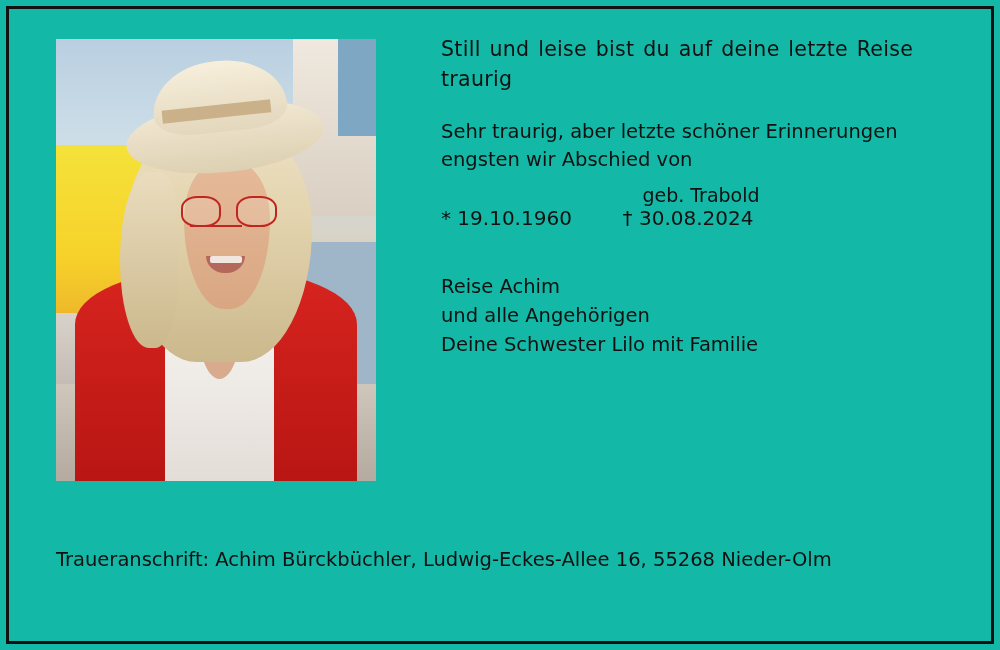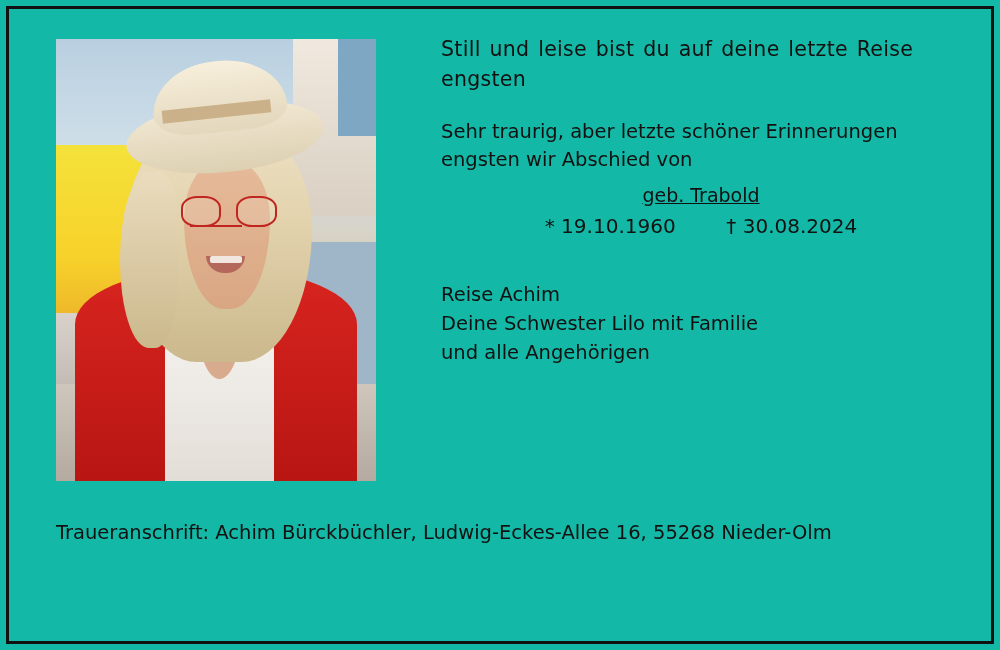--- a/index.html
+++ b/index.html
@@ -327,7 +327,7 @@
     <div class="text-col">
       <div class="verse">
         <div>Still und leise bist du auf deine letzte Reise</div>
-        <div>engsten</div>
+        <div>traurig</div>
       </div>
 
       <div class="intro">

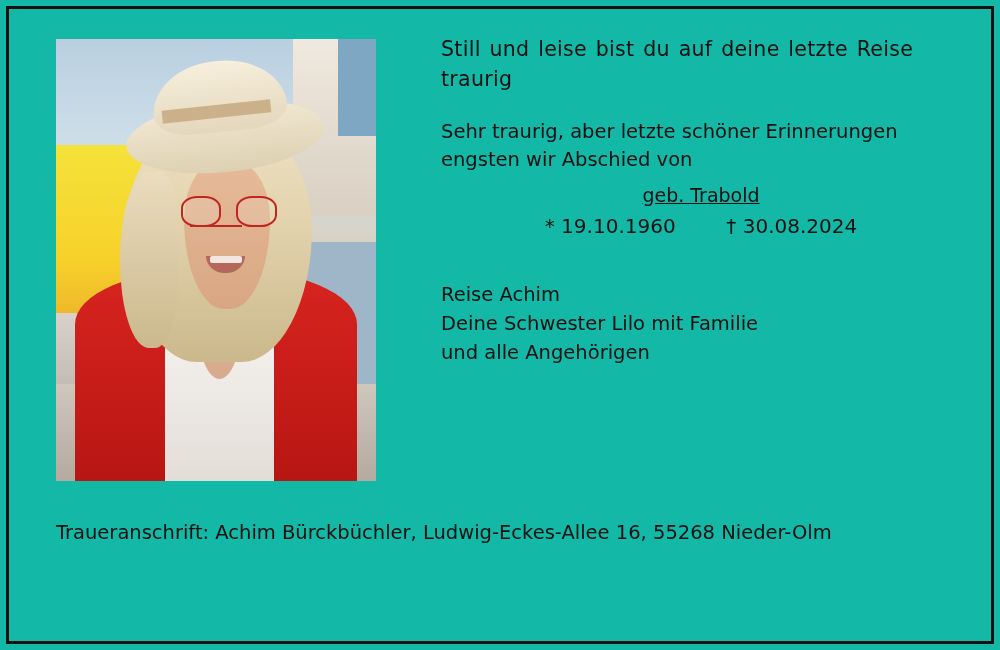--- a/index.html
+++ b/index.html
@@ -256,7 +256,6 @@
     text-align: center;
     font-size: 19px;
     color: #111;
-    text-decoration: underline;
   }
   .dates {
     margin-top: 8px;

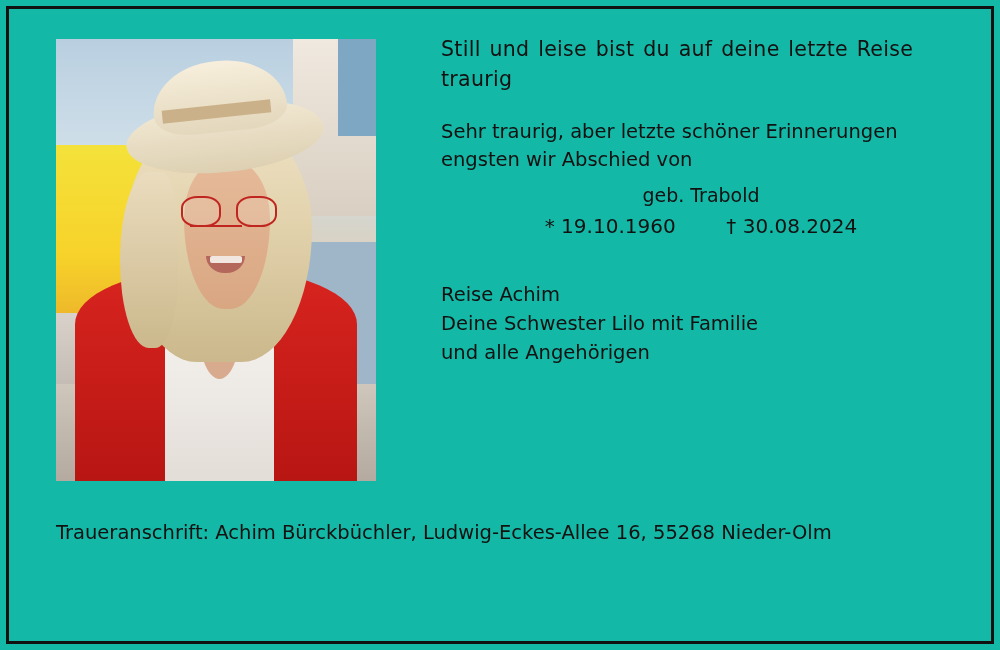--- a/index.html
+++ b/index.html
@@ -258,8 +258,6 @@
     color: #111;
   }
   .dates {
-    margin-top: 8px;
-    text-align: center;
     font-size: 20px;
     color: #111;
   }

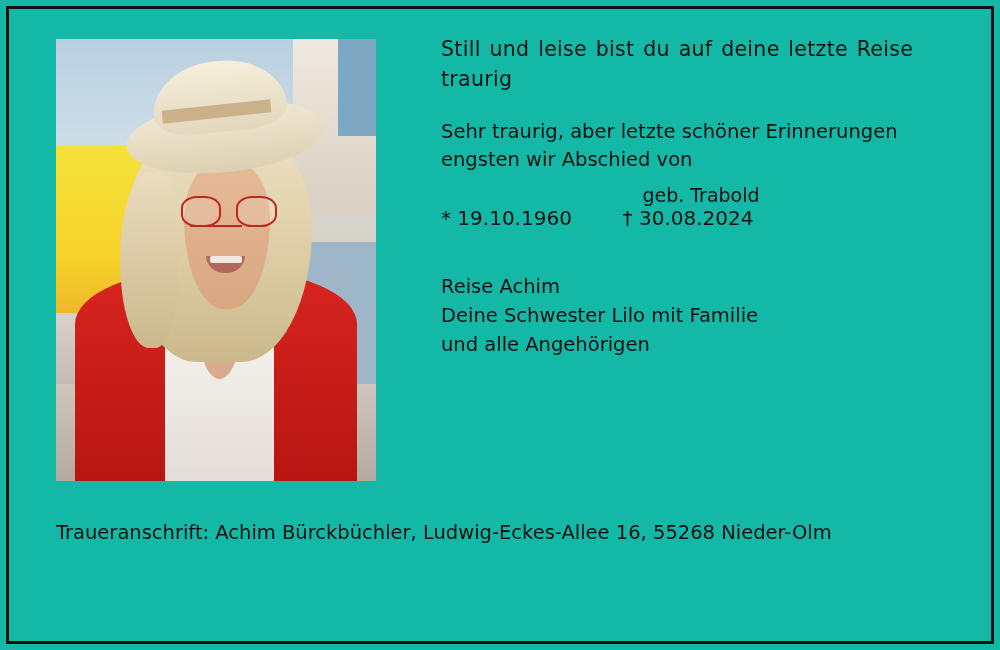--- a/index.html
+++ b/index.html
@@ -342,8 +342,8 @@
 
       <div class="survivors">
         <div>Reise Achim</div>
+        <div>und alle Angehörigen</div>
         <div>Deine Schwester Lilo mit Familie</div>
-        <div>und alle Angehörigen</div>
       </div>
     </div>
 

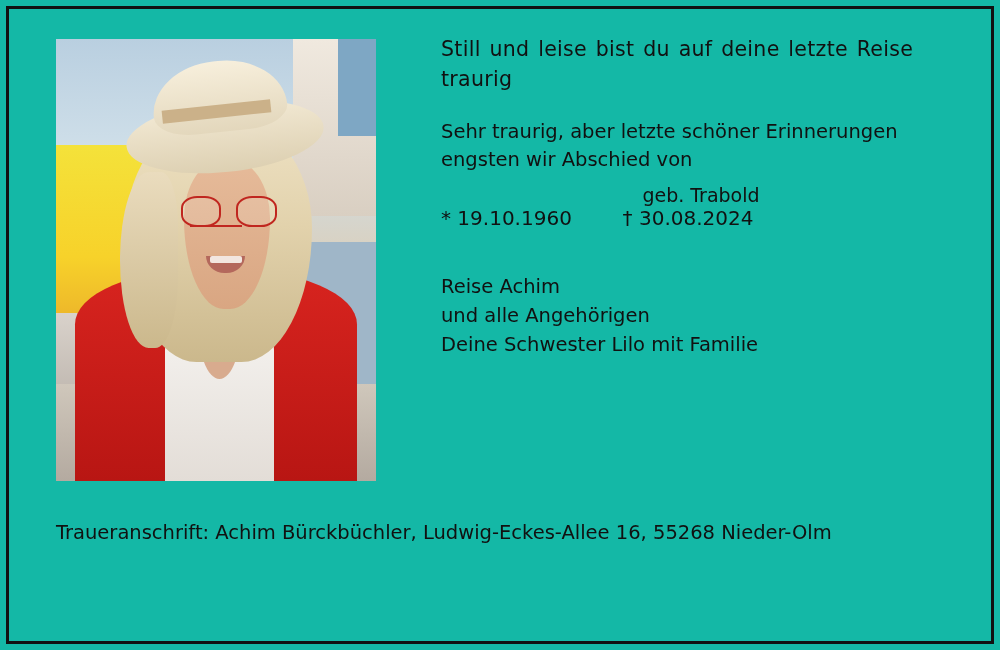--- a/index.html
+++ b/index.html
@@ -274,7 +274,7 @@
     position: absolute;
     left: 47px;
     right: 40px;
-    top: 512px;
+    top: 539px;
   }
   .footer .addr {
     font-size: 19.5px;

